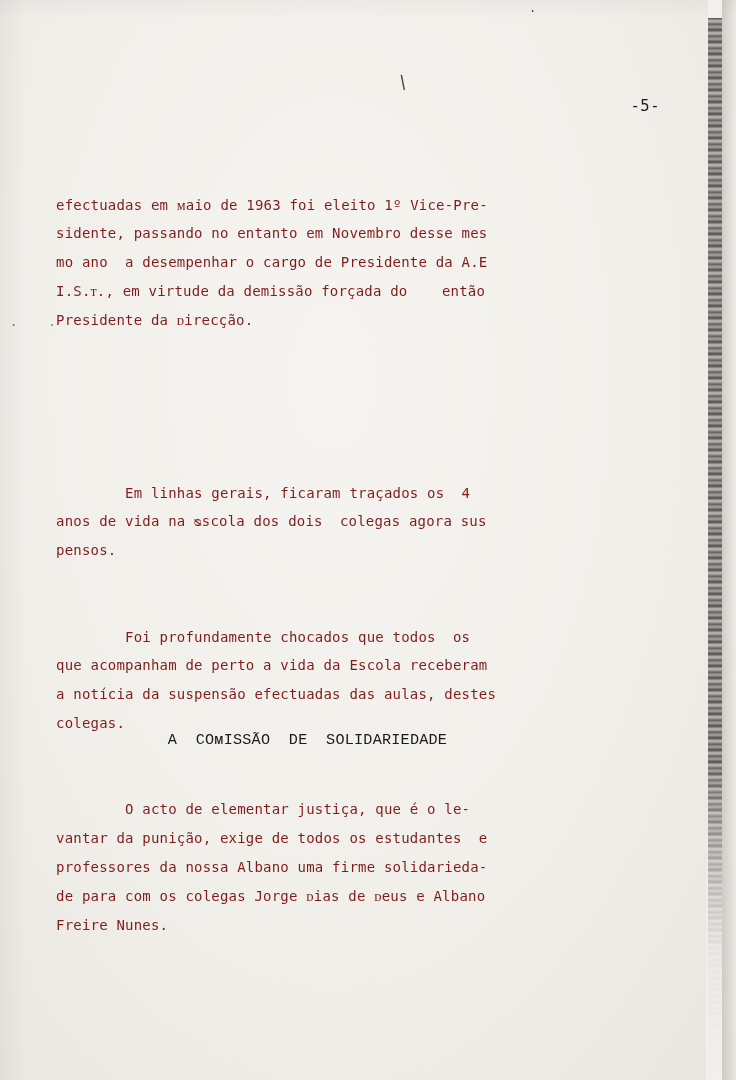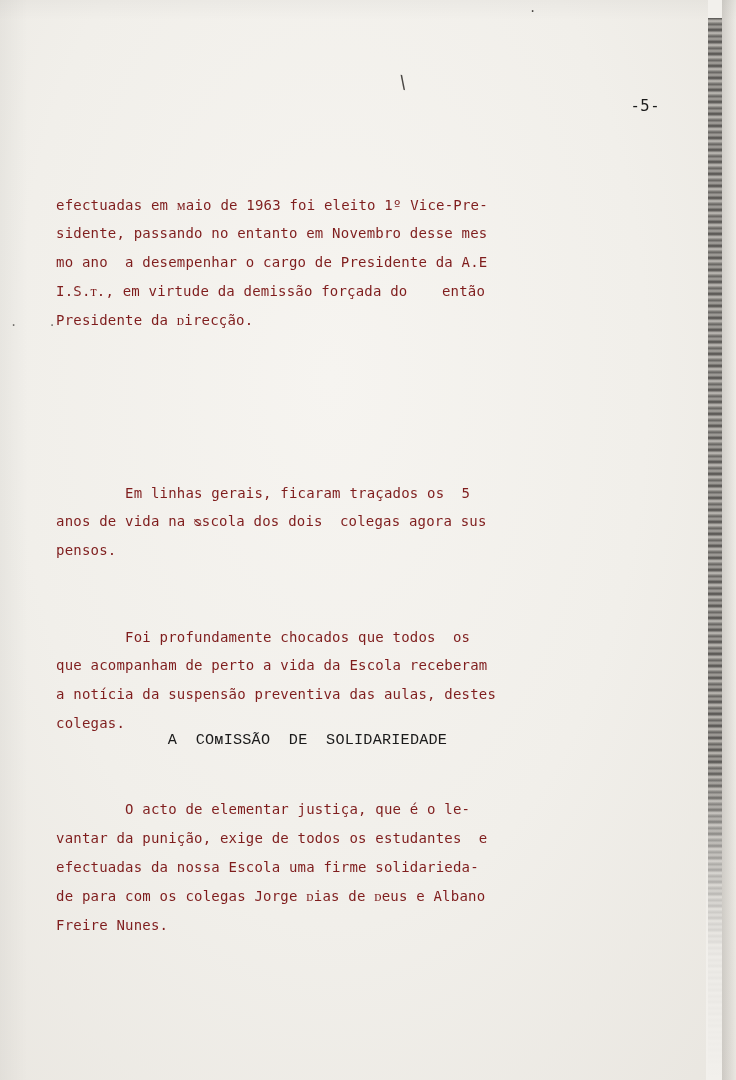--- a/index.html
+++ b/index.html
@@ -156,7 +156,7 @@
 I.S.ᴛ., em virtude da demissão forçada do    então
 Presidente da ᴅirecção.</p>
     <div class="gap-lg"></div>
-    <p class="para">        Em linhas gerais, ficaram traçados os  5
+    <p class="para">        Em linhas gerais, ficaram traçados os  4
 anos de vida na ᴓscola dos dois  colegas agora sus
 pensos.</p>
     <p class="para">        Foi profundamente chocados que todos  os

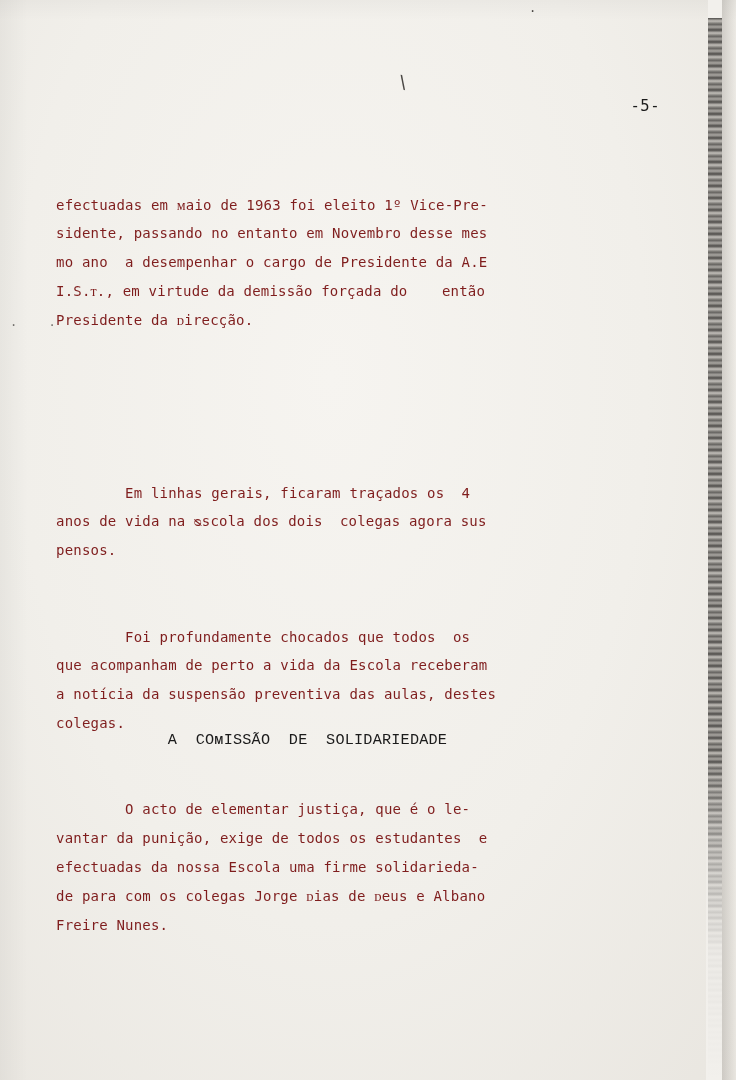--- a/index.html
+++ b/index.html
@@ -161,7 +161,7 @@
 pensos.</p>
     <p class="para">        Foi profundamente chocados que todos  os
 que acompanham de perto a vida da Escola receberam
-a notícia da suspensão preventiva das aulas, destes
+a notícia da suspensão efectuadas das aulas, destes
 colegas.</p>
     <p class="para">        O acto de elementar justiça, que é o le-
 vantar da punição, exige de todos os estudantes  e

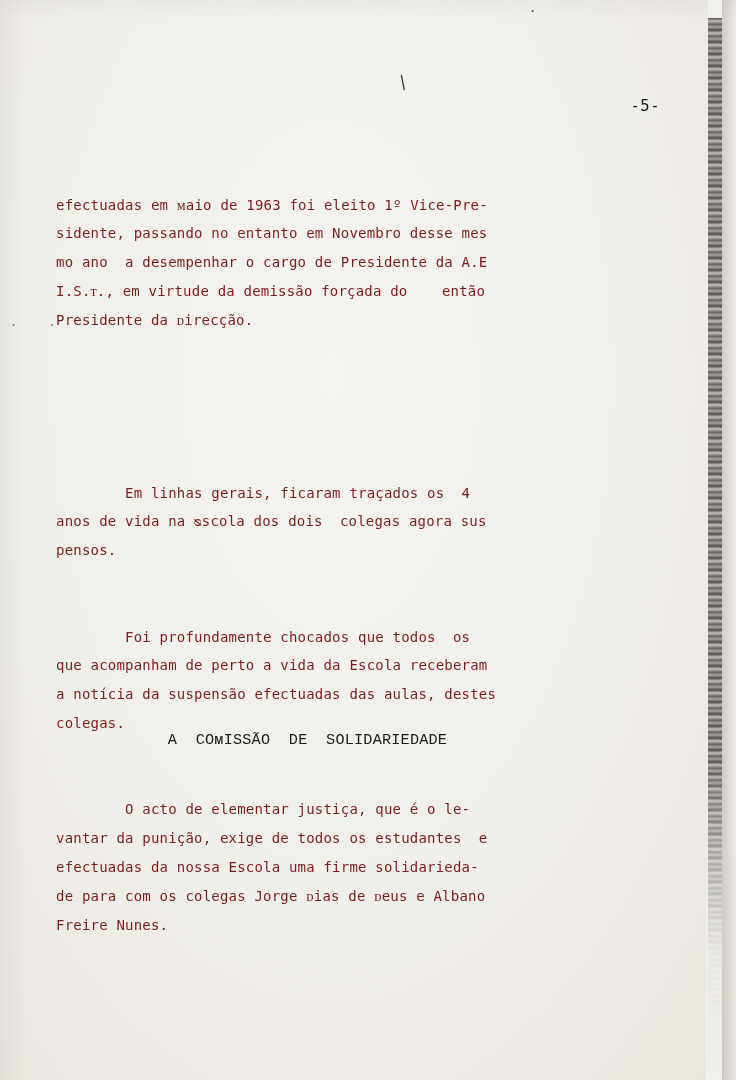--- a/index.html
+++ b/index.html
@@ -165,7 +165,7 @@
 colegas.</p>
     <p class="para">        O acto de elementar justiça, que é o le-
 vantar da punição, exige de todos os estudantes  e
-efectuadas da nossa Escola uma firme solidarieda-
+professores da nossa Albano uma firme solidarieda-
 de para com os colegas Jorge ᴅias de ᴅeus e Albano
 Freire Nunes.</p>
   </div>

